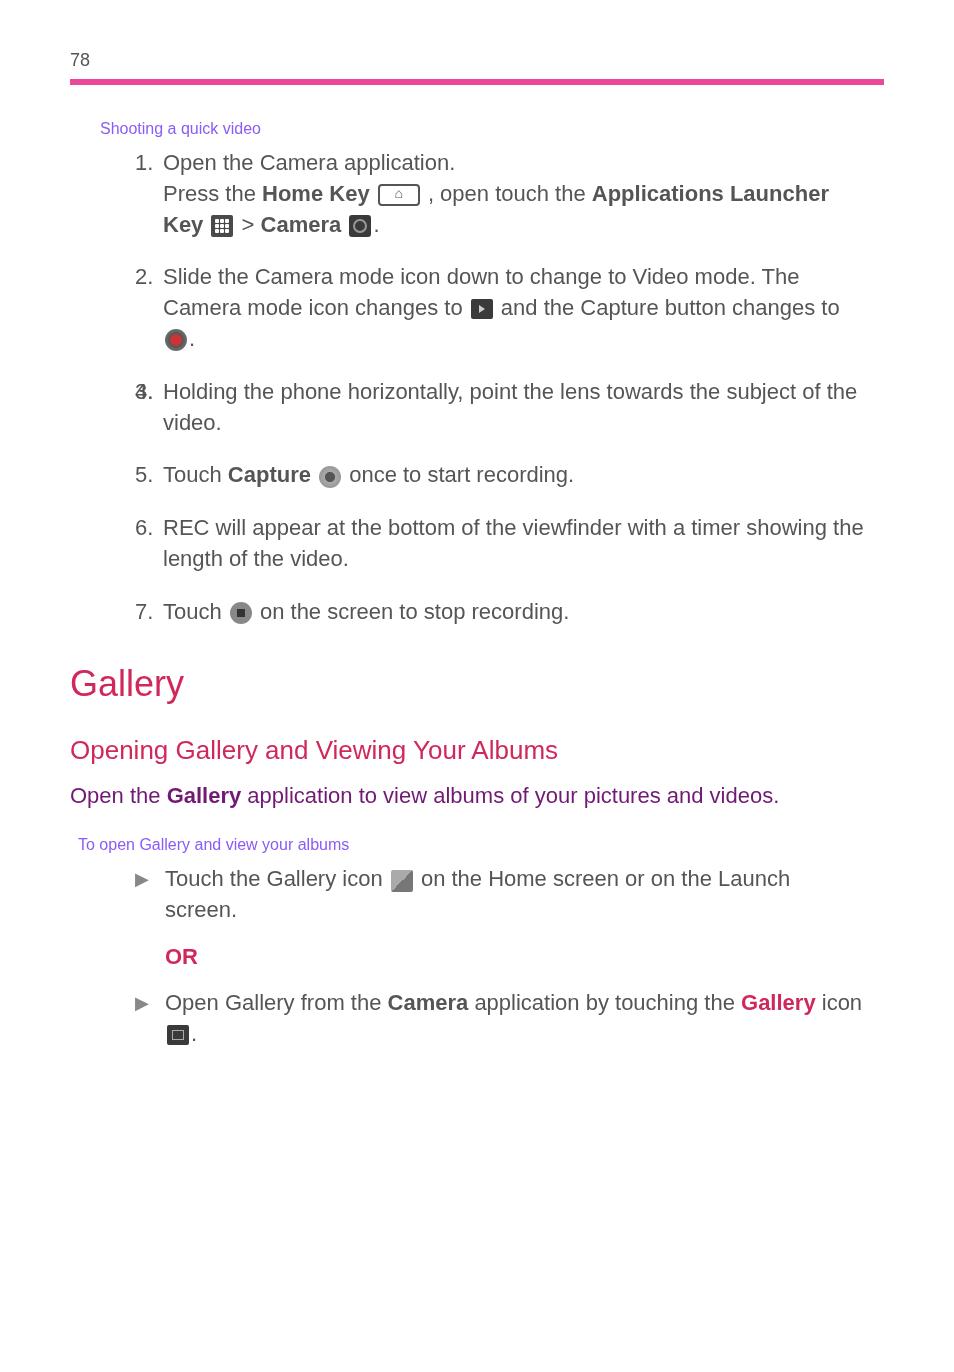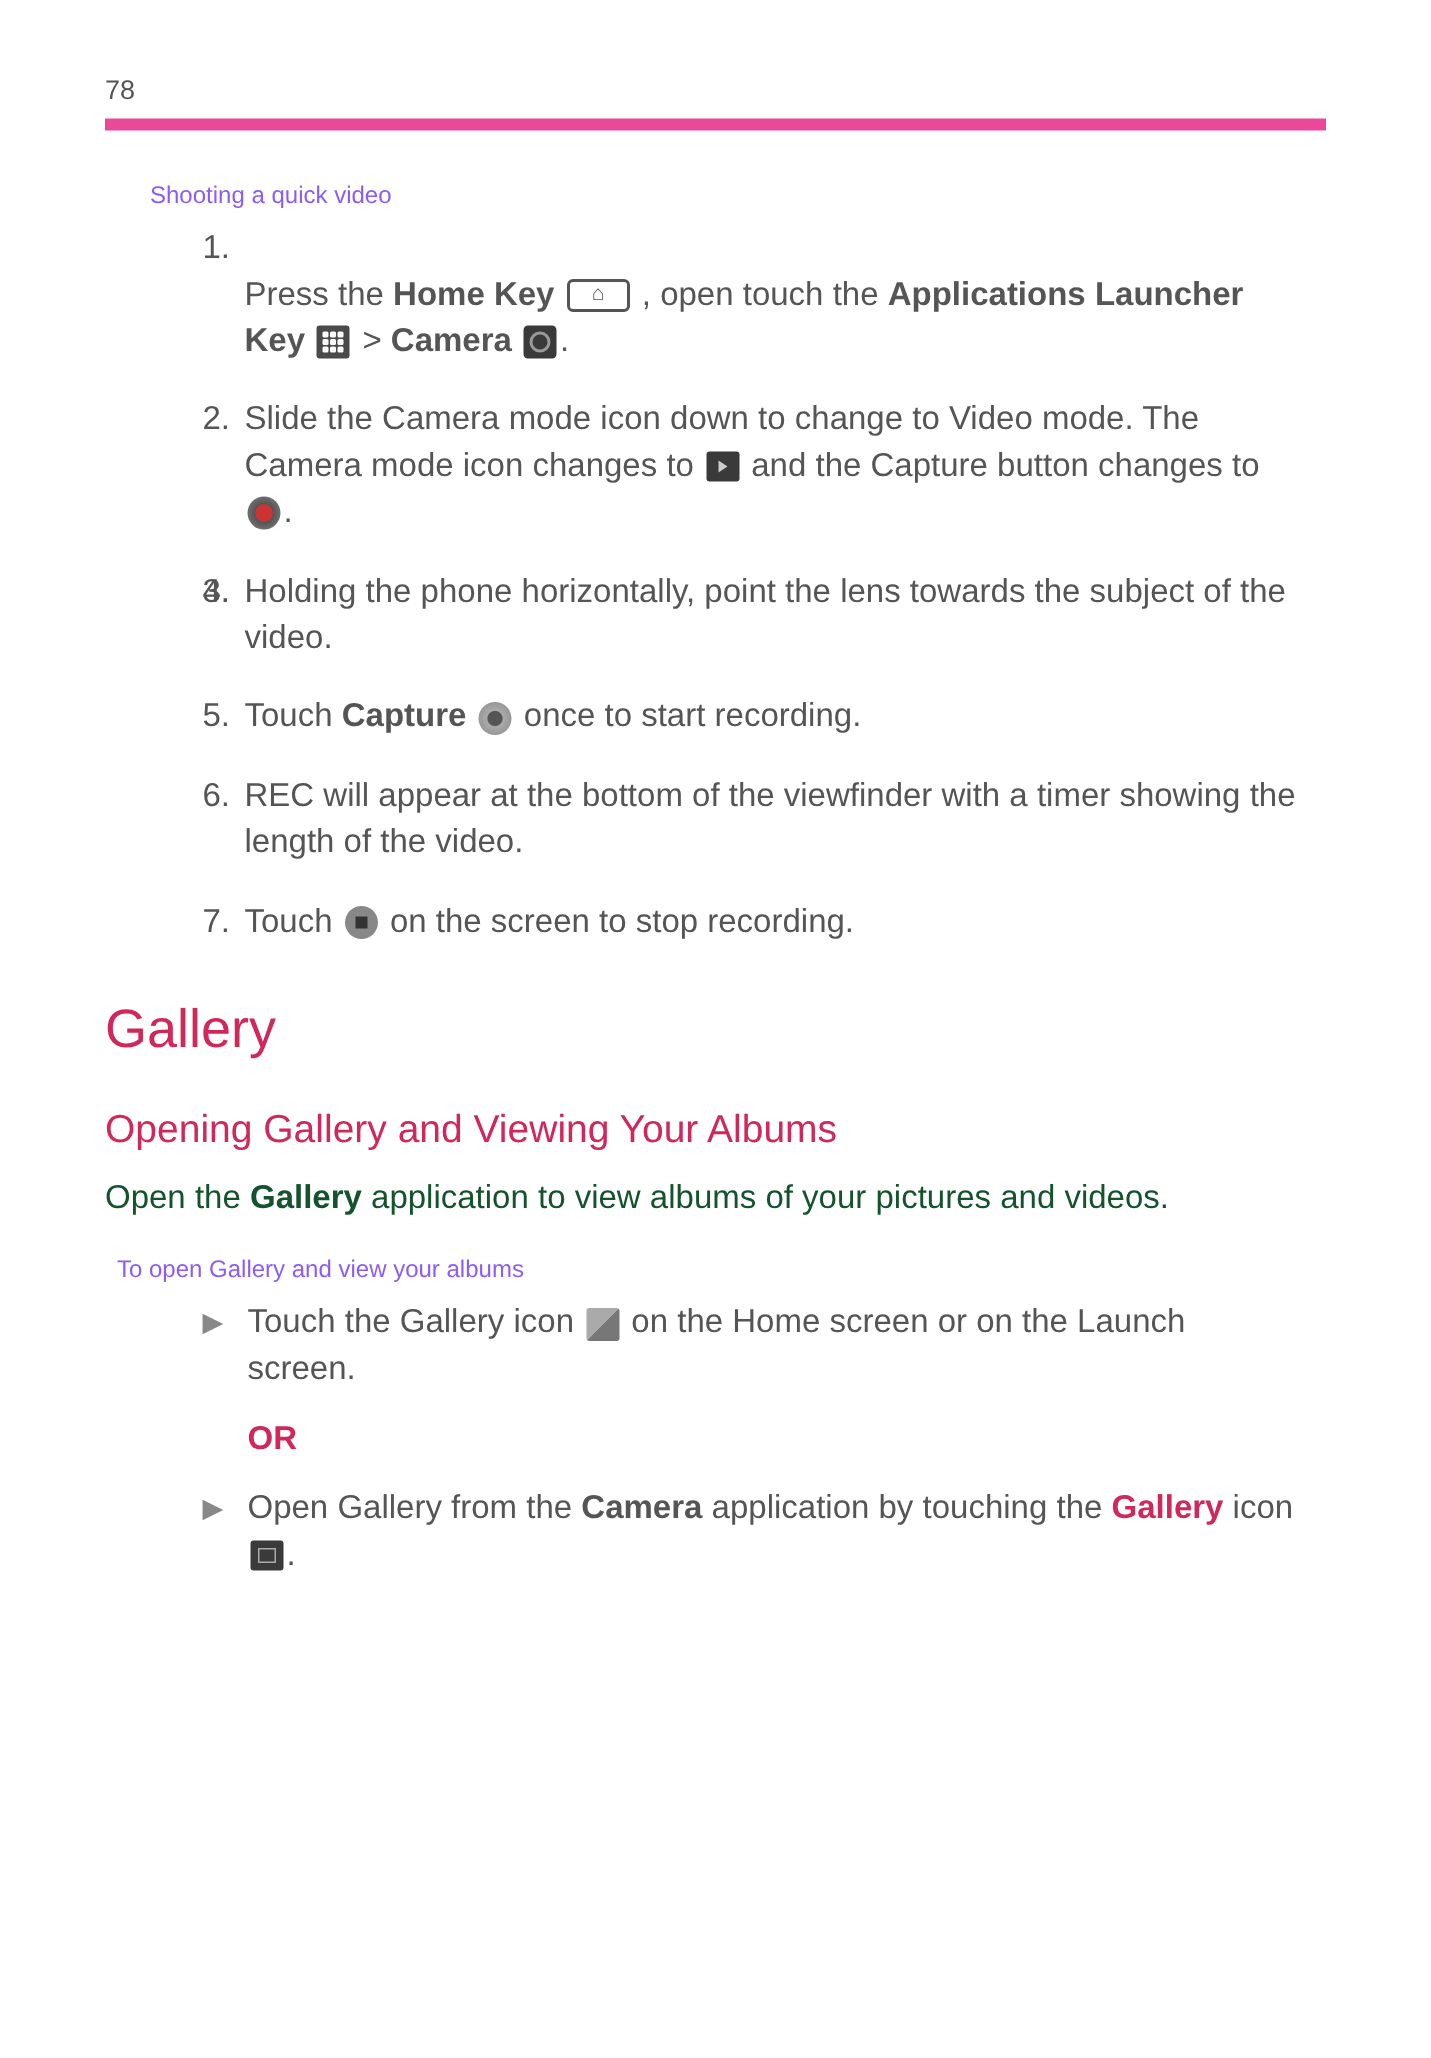--- a/index.html
+++ b/index.html
@@ -17,7 +17,7 @@
       position: relative;
     }
     .page-header {
-      border-bottom: 8px solid #ec4899;
+      border-bottom: 6px solid #ec4899;
       padding-bottom: 8px;
       margin-bottom: 35px;
       display: flex;

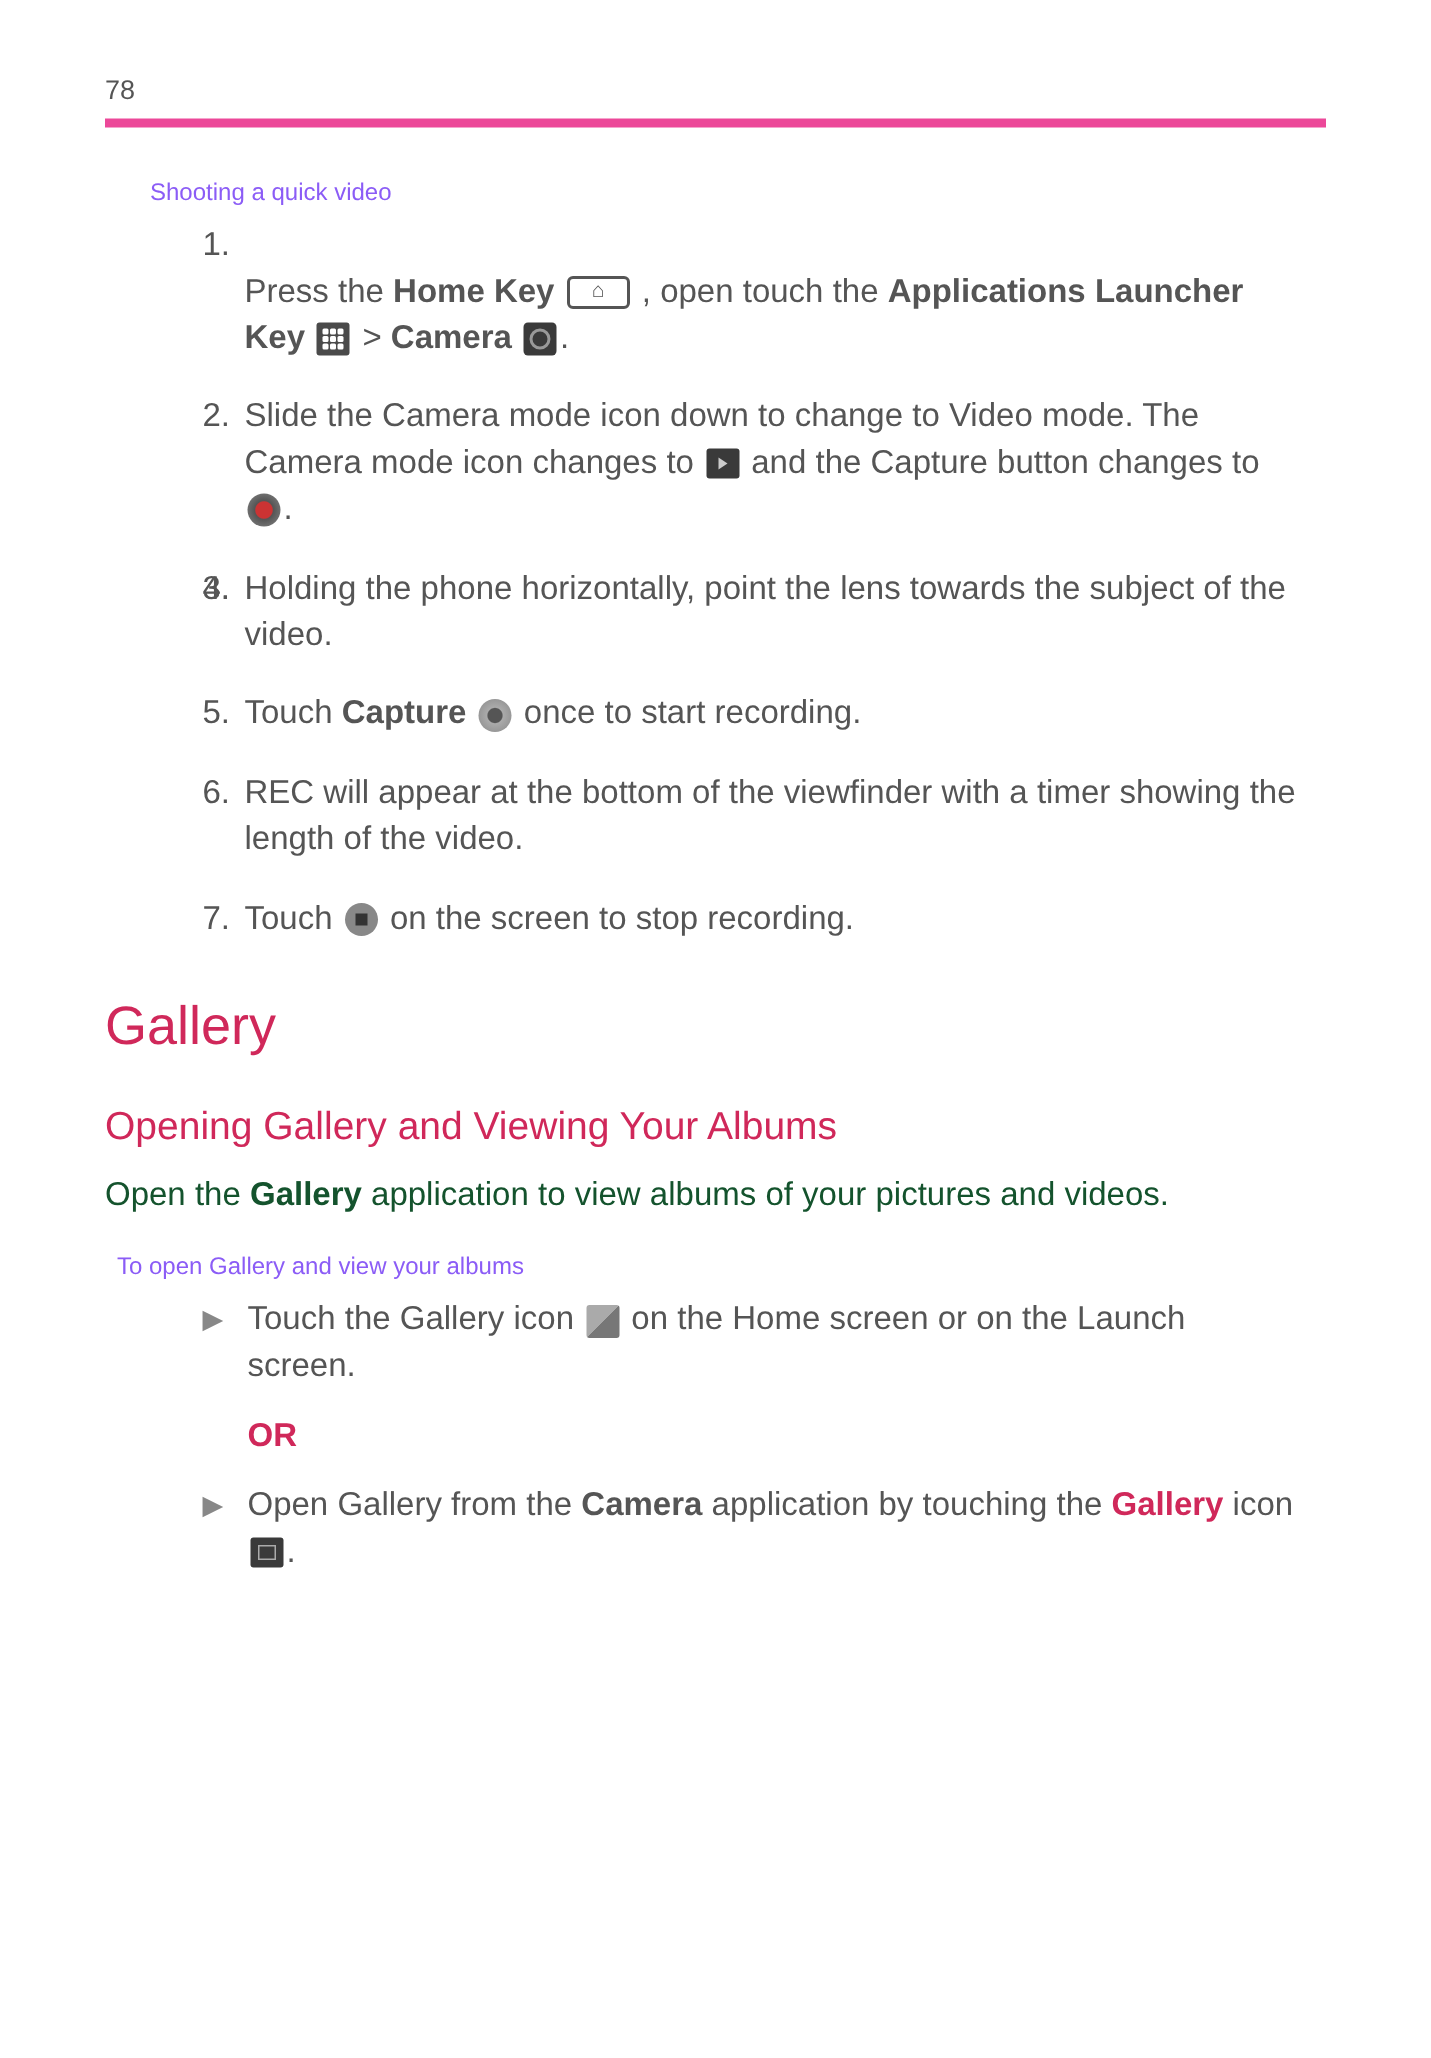--- a/index.html
+++ b/index.html
@@ -240,7 +240,7 @@
 <ol class="step-list">
   <li class="step-item">
     <span class="step-num">1.</span>
-    <br>
+    <span>Open the Camera application.</span><br>
     <span>Press the </span><span class="bold">Home Key </span><span class="icon-inline icon-home-key"></span><span> , open touch the </span><span class="bold">Applications Launcher Key </span><span class="icon-inline icon-launcher"></span><span> &gt; </span><span class="bold">Camera </span><span class="icon-inline icon-camera"></span><span>.</span>
   </li>
   <li class="step-item">

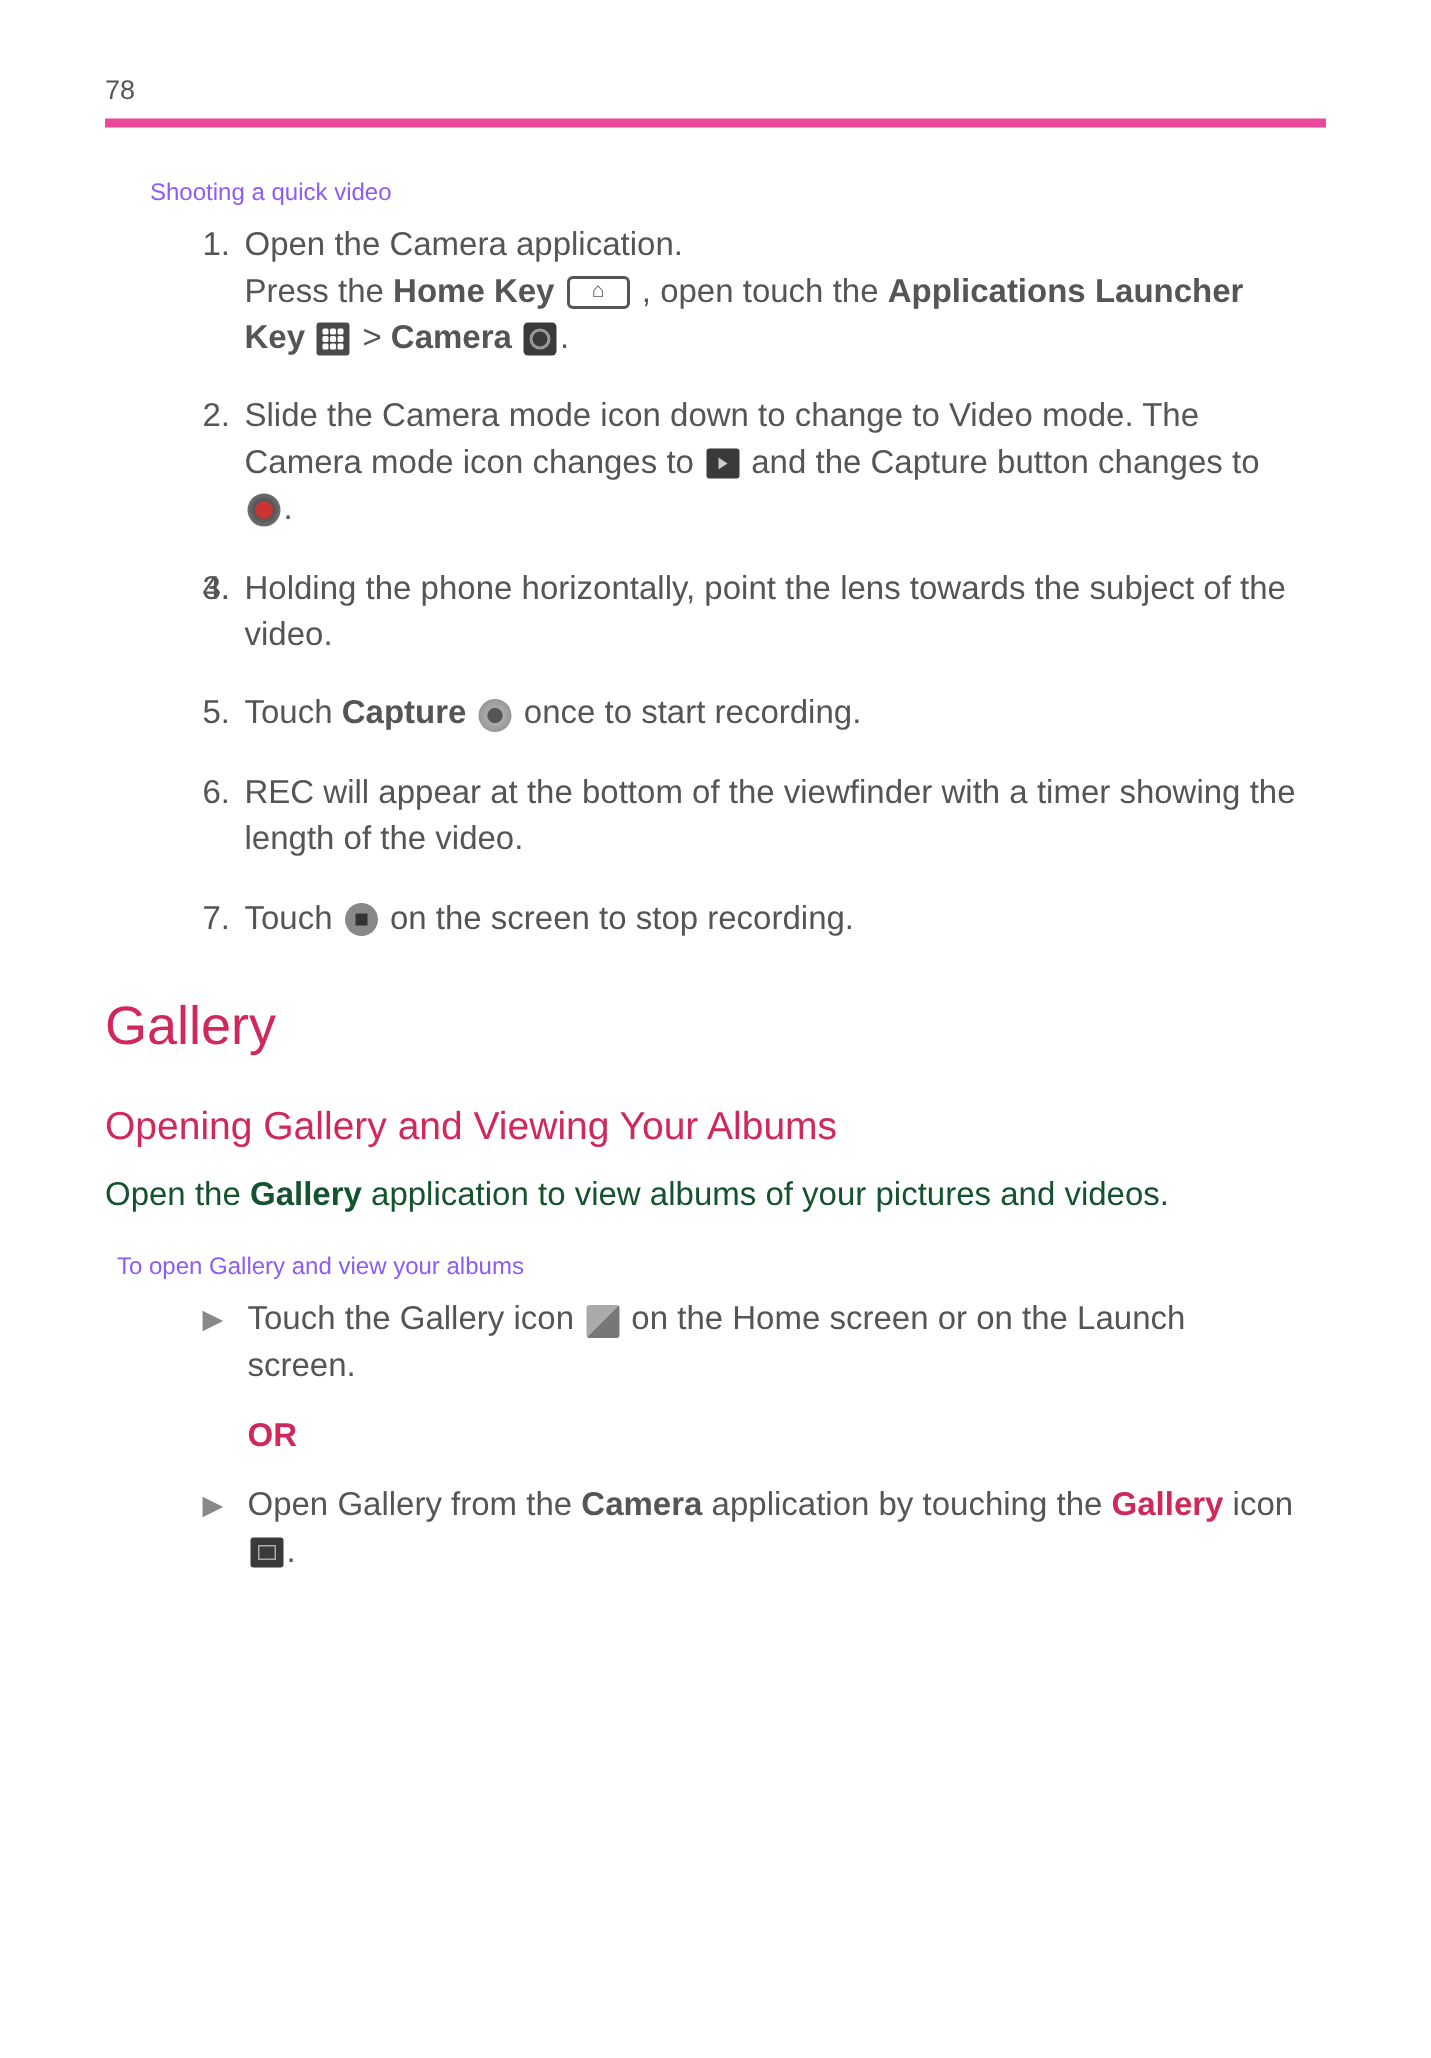--- a/index.html
+++ b/index.html
@@ -74,7 +74,7 @@
     .body-text {
       font-size: 22px;
       line-height: 1.4;
-      color: #14532d;
+      color: #701a75;
       margin-bottom: 25px;
     }
     .bold {

